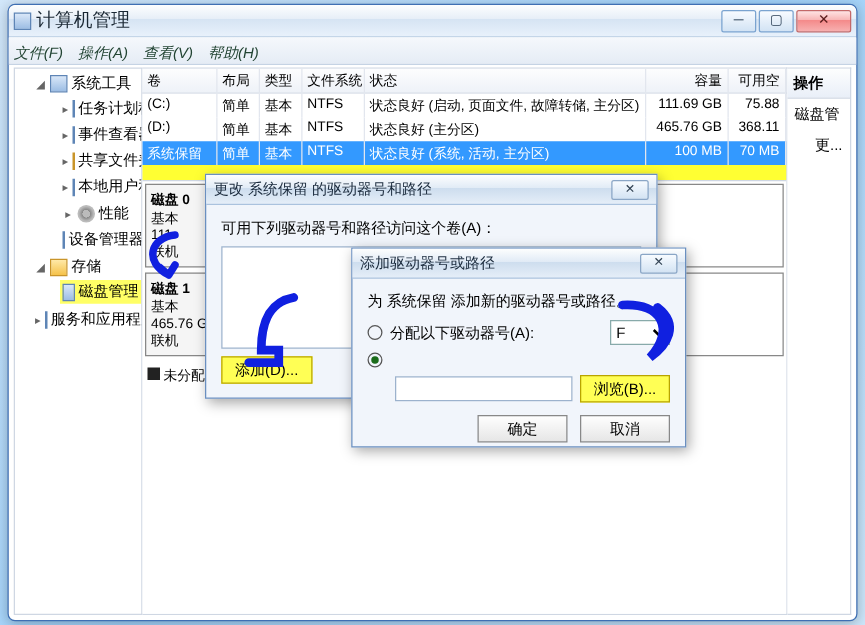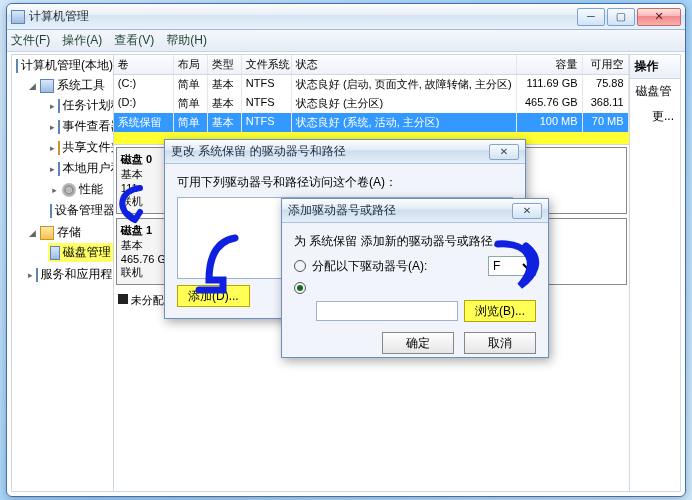--- a/index.html
+++ b/index.html
@@ -11,7 +11,7 @@
   .titlebar { height: 26px; background: linear-gradient(#fdfefe,#e6eef7 45%,#d6e4f3 46%,#e8f1fb);
               border-bottom: 1px solid #9db8d7; display: flex; align-items: center; padding: 0 4px; border-radius: 6px 6px 0 0; }
   .title-ico { width: 14px; height: 14px; margin-right: 4px; }
-  .title-txt { font-size: 12px; color: #1a2733; flex: 1; }
+  .title-txt { font-size: 15px; color: #1a2733; flex: 1; }
   .win-btns { display: flex; gap: 2px; }
   .win-btn { width: 28px; height: 18px; border: 1px solid #7aa3d0; border-radius: 2px;
              background: linear-gradient(#f8fbff,#d2e3f4); font-size: 11px; text-align: center; line-height: 15px; color:#2a3f55; }

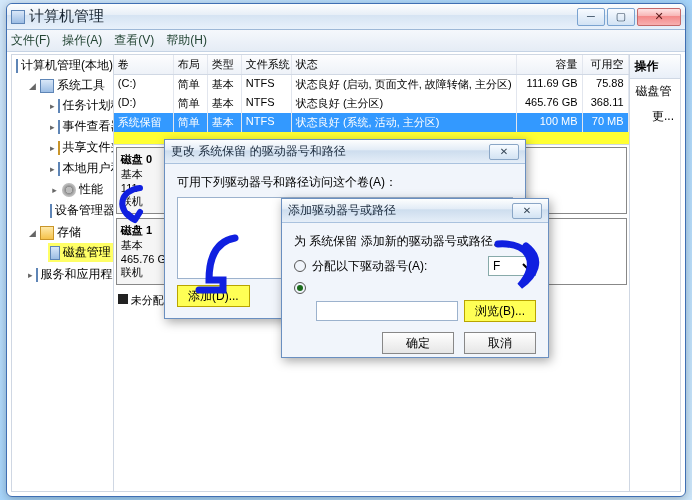--- a/index.html
+++ b/index.html
@@ -18,7 +18,7 @@
   .win-btn.close { width: 44px; background: linear-gradient(#ffe3e3,#f7b4b4 45%,#f48a8a 46%,#f7b0b0); border-color:#c46868; color:#5a1c1c; }
 
   .menubar { height: 22px; background: linear-gradient(#f5f8fc,#e5ecf5); border-bottom:1px solid #c5d3e4;
-             display:flex; align-items:center; padding:0 4px; font-size:12px; color:#243; gap:12px; }
+             display:flex; align-items:flex-end; padding:0 4px; font-size:12px; color:#243; gap:12px;font-style:italic; }
 
   .workspace { position:absolute; top:50px; left:4px; right:4px; bottom:4px; display:flex; }
 

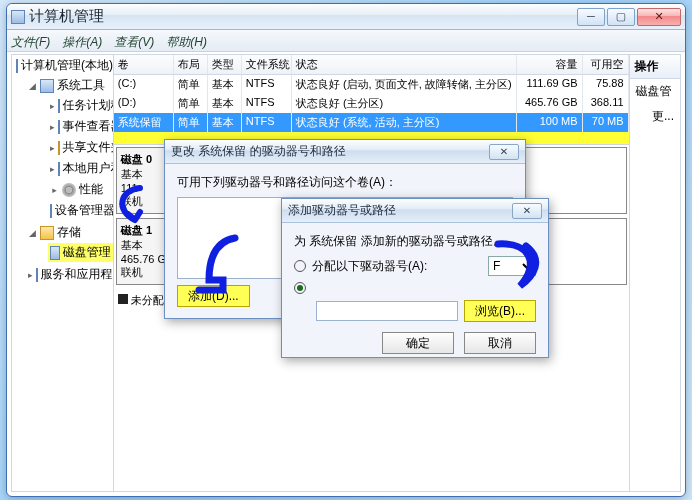--- a/index.html
+++ b/index.html
@@ -115,10 +115,6 @@
     <div class="tree">
       <ul>
         <li>
-            <div class="node">
-              <span class="ico ico-tool"></span>
-              <span>计算机管理(本地)</span>
-            </div>
           <ul style="padding-left:10px">
             <li>
                 <div class="node">

